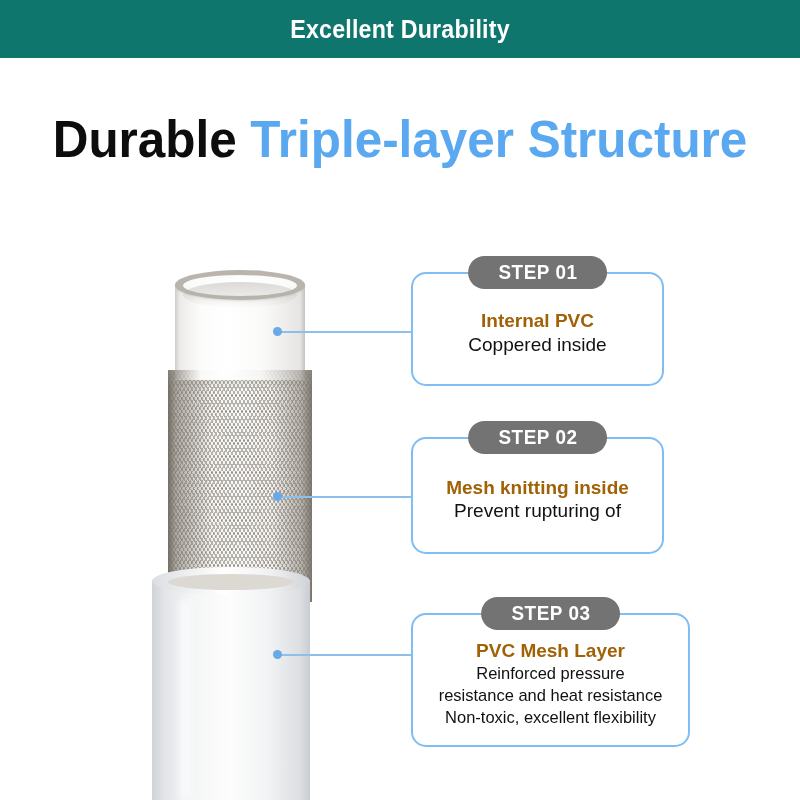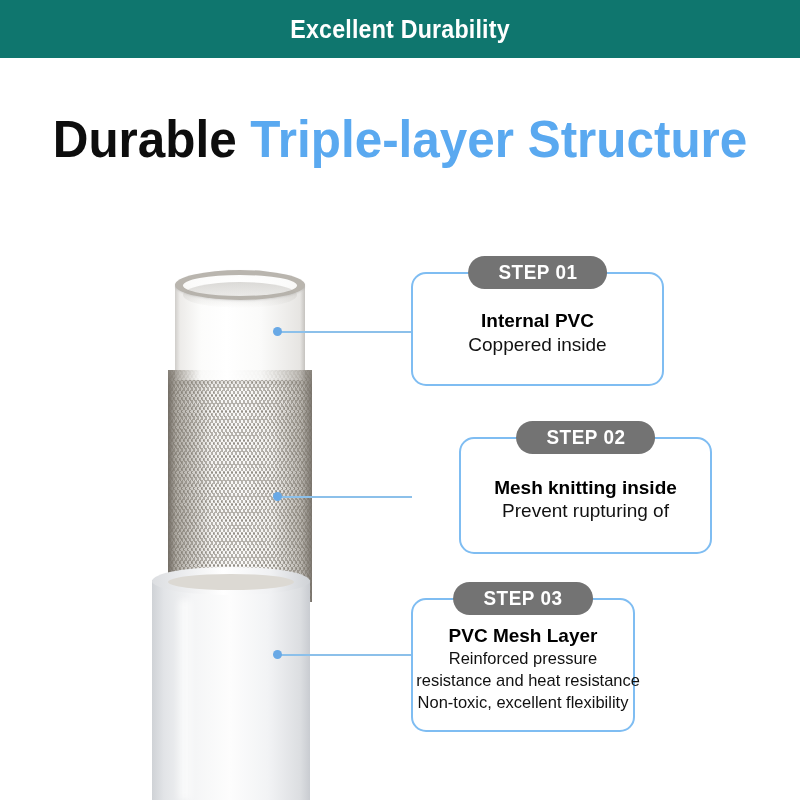--- a/index.html
+++ b/index.html
@@ -127,7 +127,7 @@
     display:inline-block;transform:scaleX(.9);
   }
   .card-title{
-    color:#000000;font-weight:bold;font-size:19px;line-height:1.25;
+    color:#a16207;font-weight:bold;font-size:19px;line-height:1.25;
     margin:0;padding:0;
   }
   .card-line{

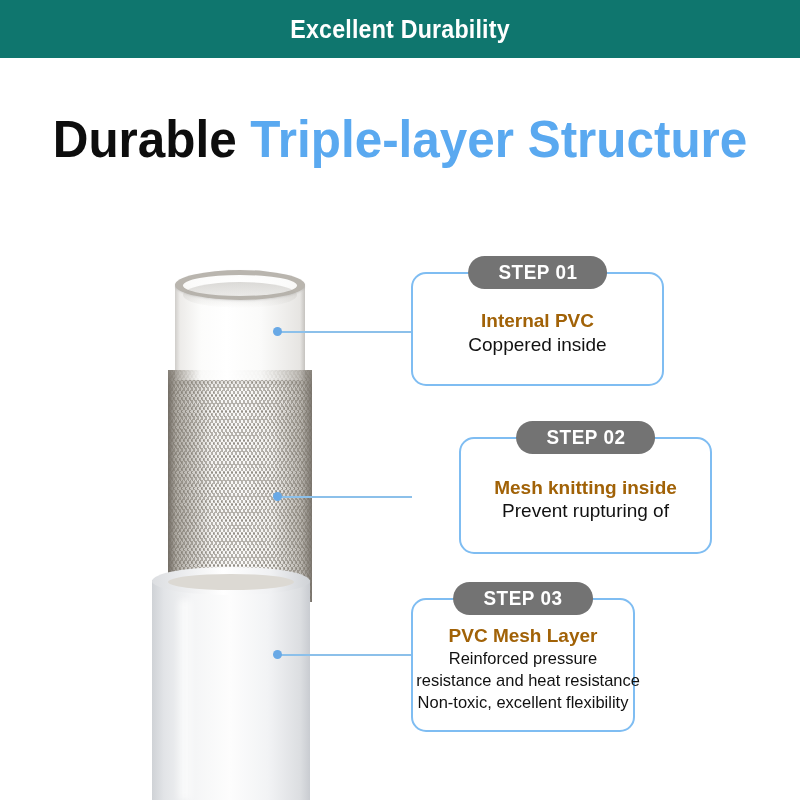--- a/index.html
+++ b/index.html
@@ -188,7 +188,7 @@
     </div>
   </div>
 
-  <div class="card" style="left:411px;top:437px;width:253px;height:117px;margin-left:48px;">
+  <div class="card" style="left:411px;top:437px;width:253px;height:117px;">
     <div class="badge">
       <span class="badge-text">STEP 02</span>
     </div>

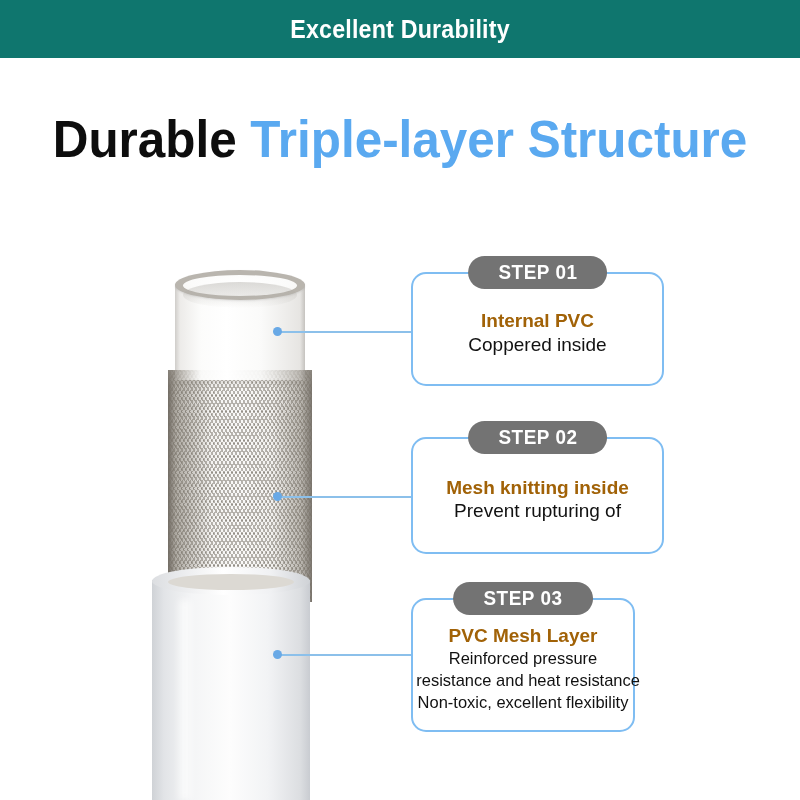--- a/index.html
+++ b/index.html
@@ -198,7 +198,7 @@
     </div>
   </div>
 
-  <div class="card compact" style="left:411px;top:598px;width:224px;height:134px;">
+  <div class="card compact" style="left:411px;top:613px;width:279px;height:134px;">
     <div class="badge">
       <span class="badge-text">STEP 03</span>
     </div>

